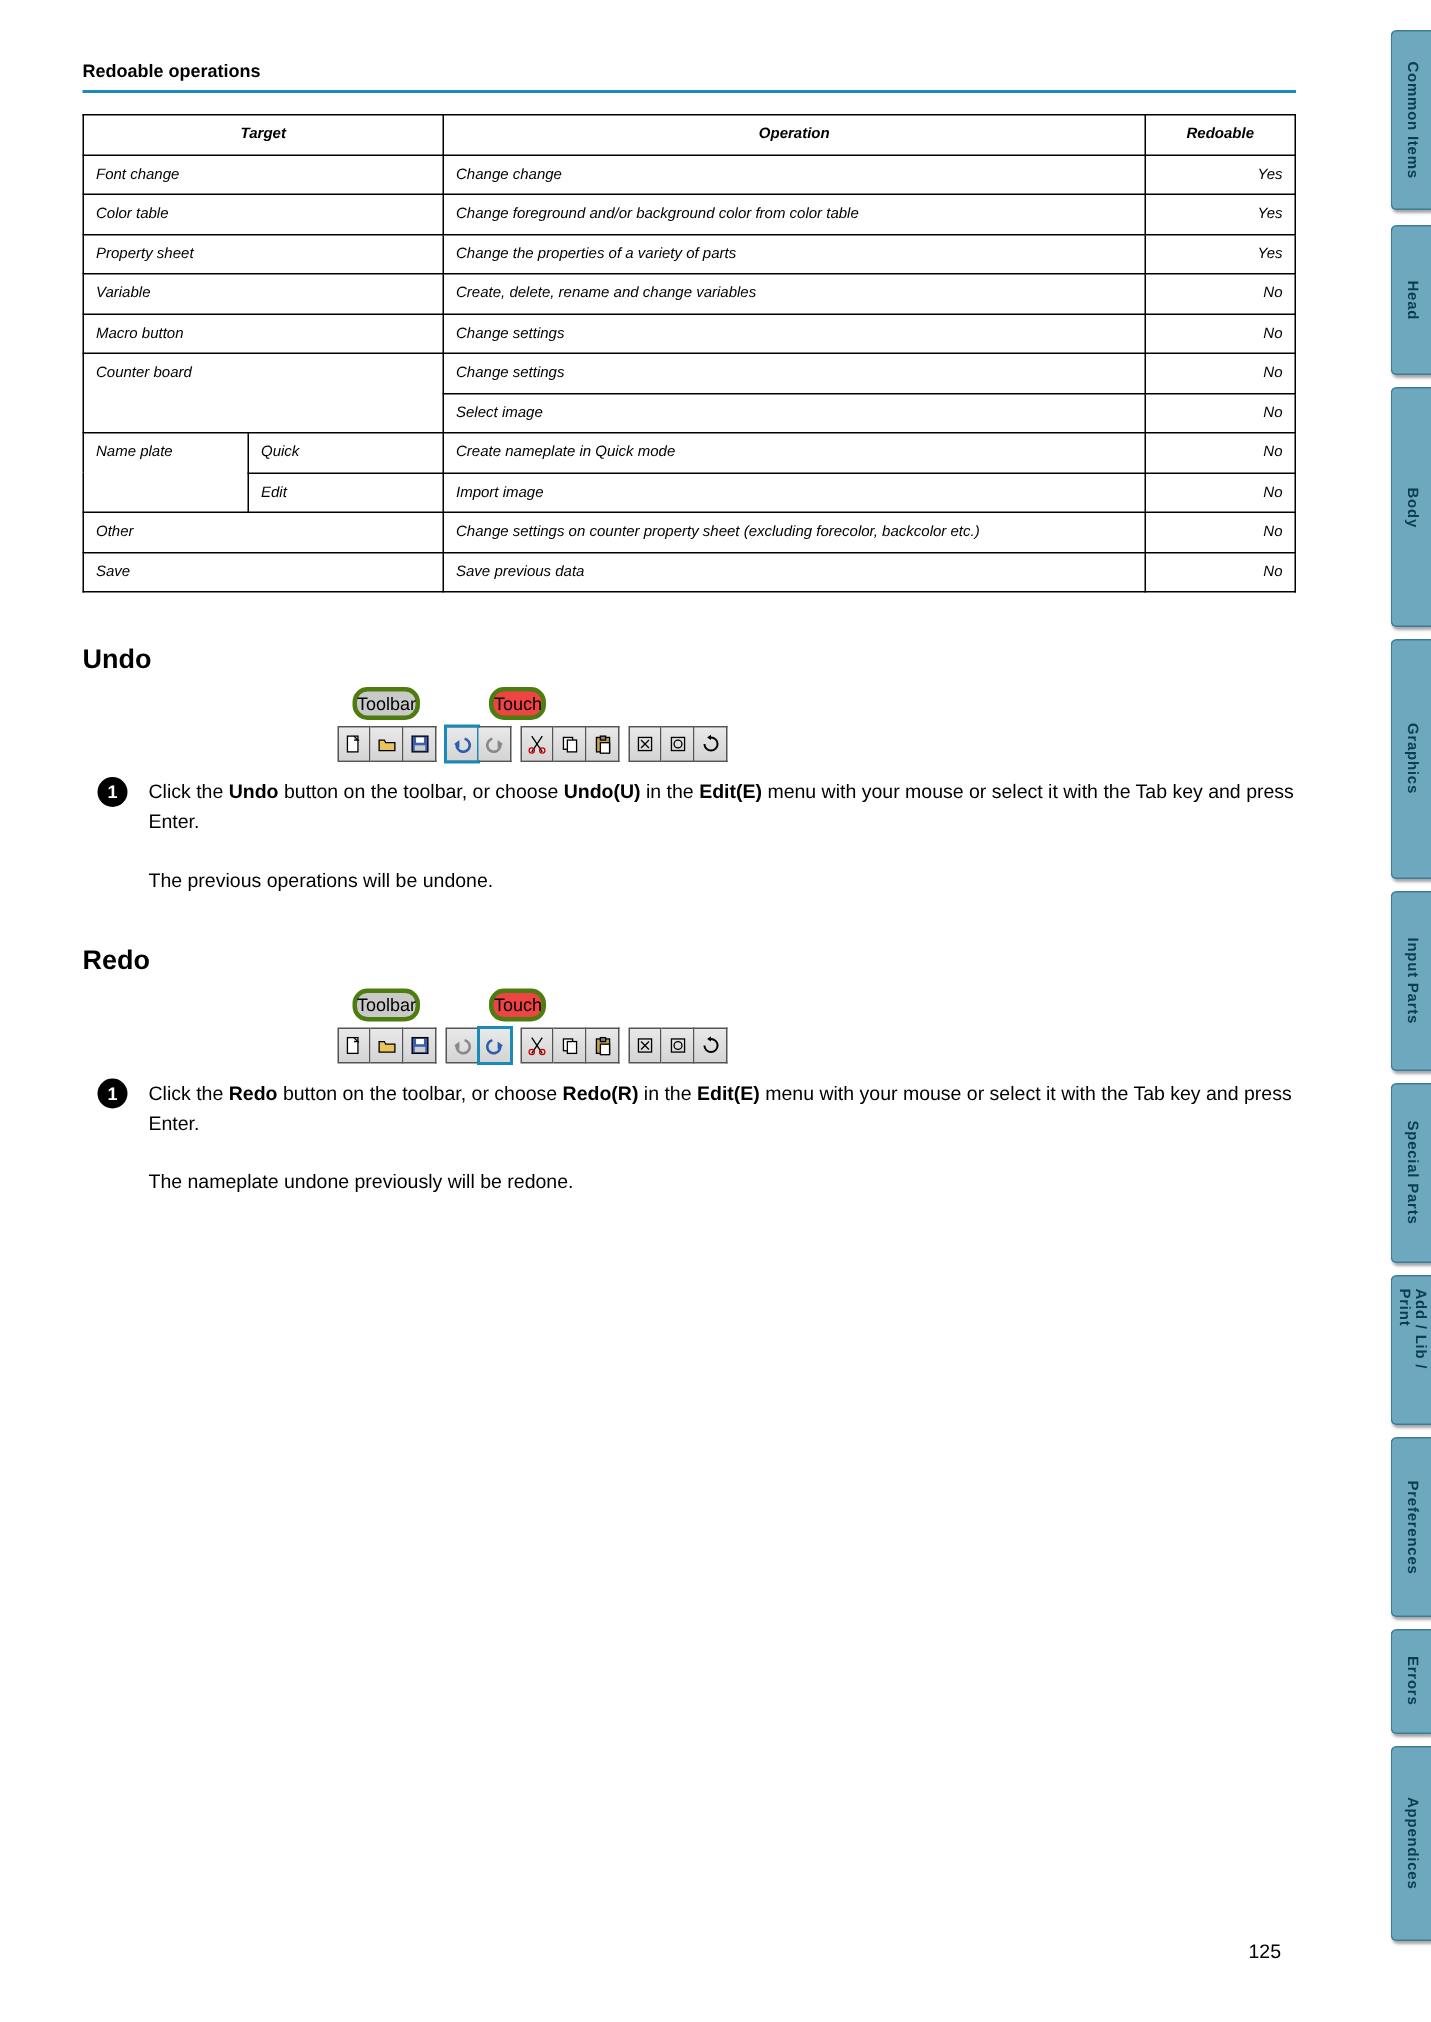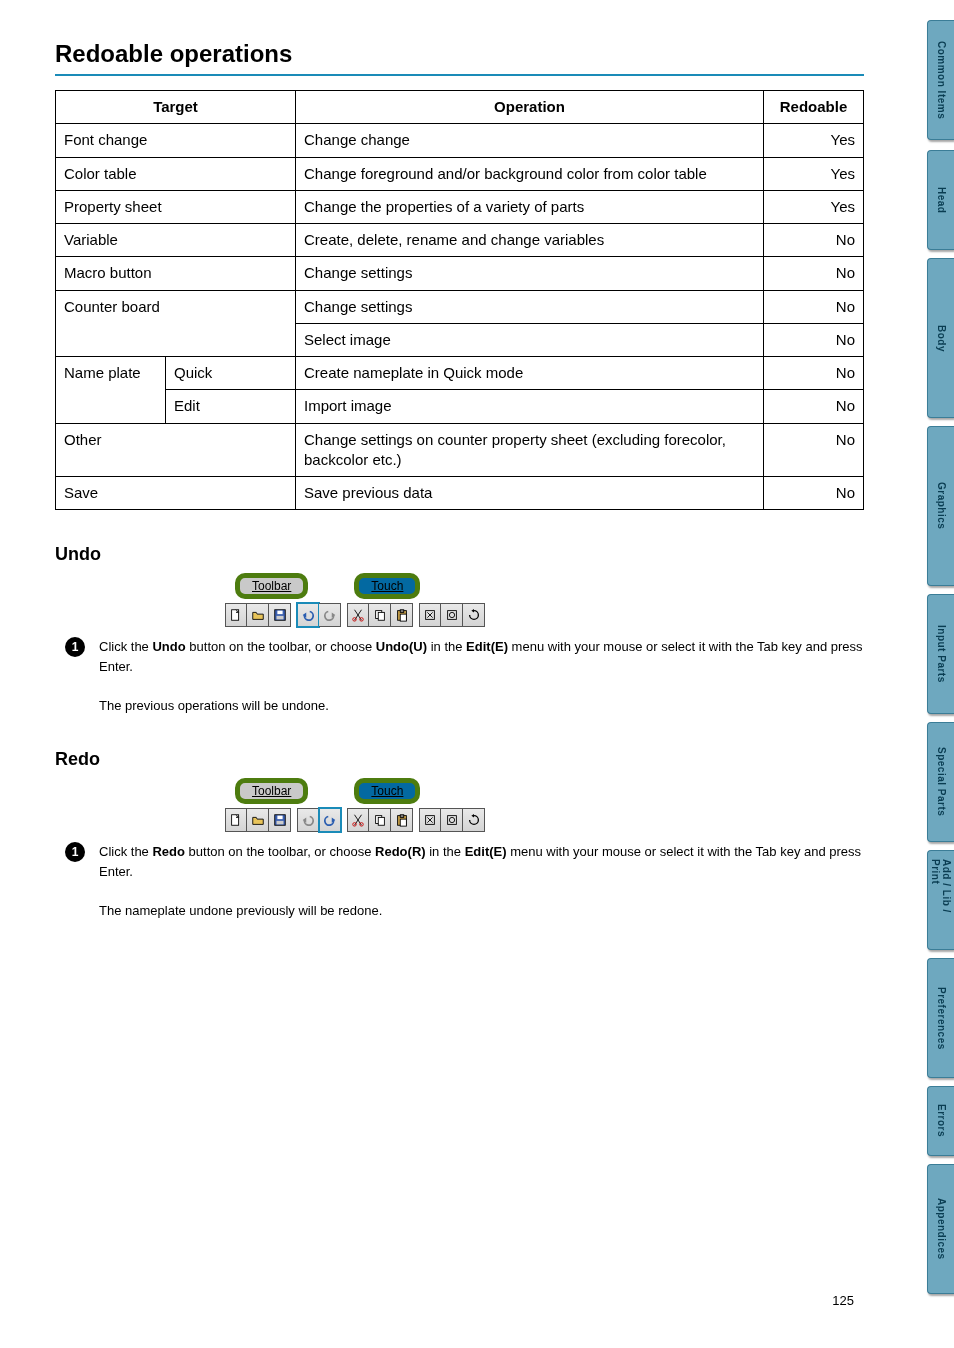--- a/index.html
+++ b/index.html
@@ -6,7 +6,7 @@
   html, body { width: 954px; height: 1348px; font-family: Arial, Helvetica, sans-serif; background: #fff; color: #000; position: relative; }
   .page { position: relative; width: 954px; height: 1348px; }
   .content { padding: 40px 90px 40px 55px; }
-  .section-title { font-size: 24px; font-weight: bold; margin-bottom: 6px; }
+  .section-title { font-size: 12px; font-weight: bold; margin-bottom: 6px; }
   .rule { border: none; border-top: 2px solid #1a8bb8; margin-bottom: 14px; }
   table.ops { width: 100%; border-collapse: collapse; font-size: 15px; table-layout: fixed; }
   table.ops col.c1 { width: 110px; }

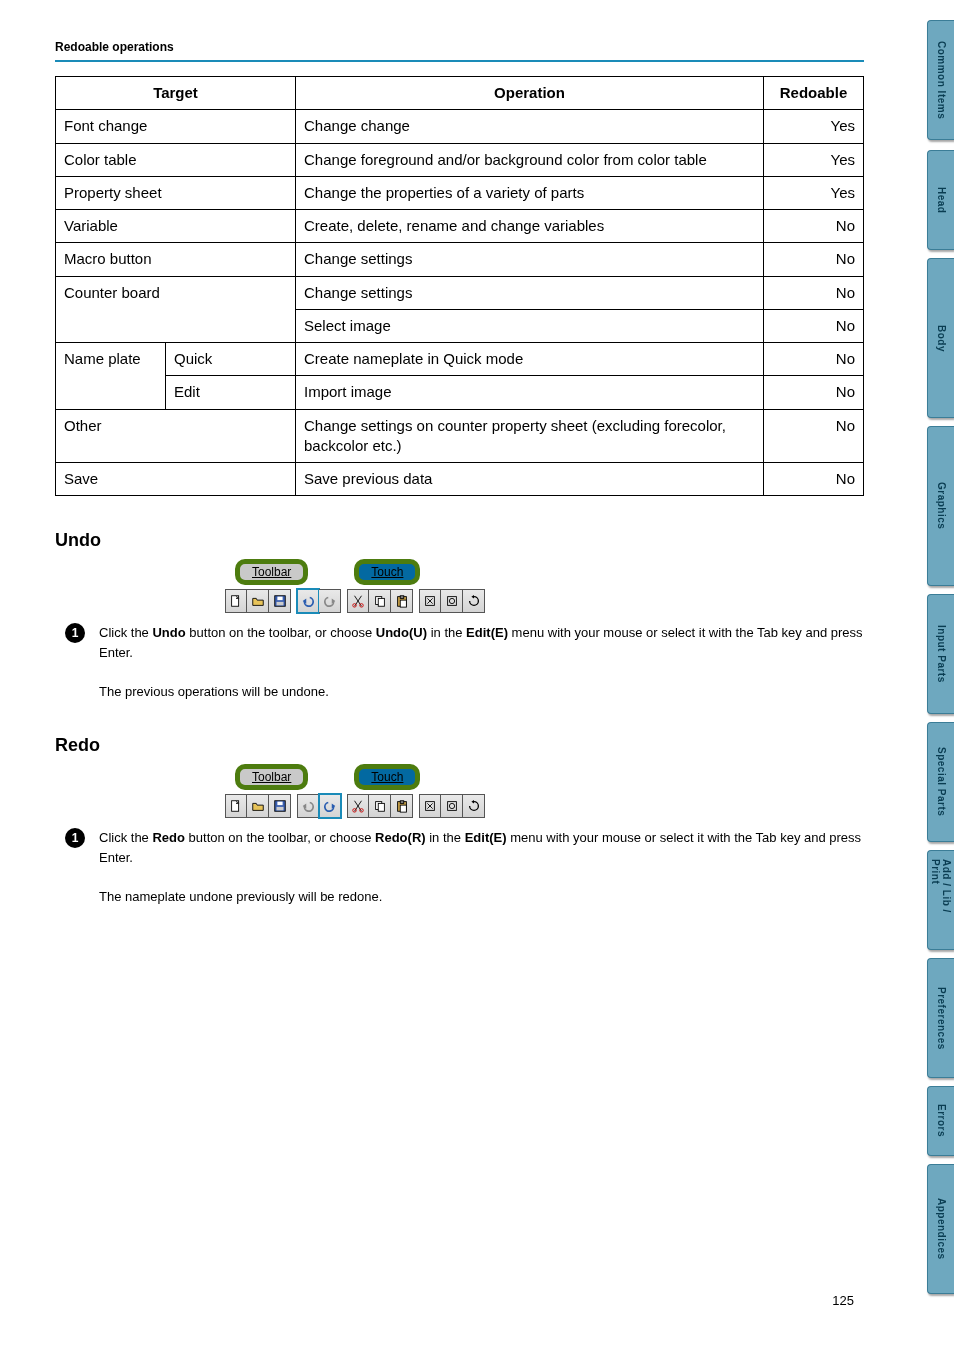--- a/index.html
+++ b/index.html
@@ -8,7 +8,7 @@
   .content { padding: 40px 90px 40px 55px; }
   .section-title { font-size: 12px; font-weight: bold; margin-bottom: 6px; }
   .rule { border: none; border-top: 2px solid #1a8bb8; margin-bottom: 14px; }
-  table.ops { width: 100%; border-collapse: collapse; font-size: 15px; table-layout: fixed; }
+  table.ops { width: 100%; border-collapse: collapse; font-size: 10px; table-layout: fixed; font-style: italic; }
   table.ops col.c1 { width: 110px; }
   table.ops col.c2 { width: 130px; }
   table.ops col.c3 { }

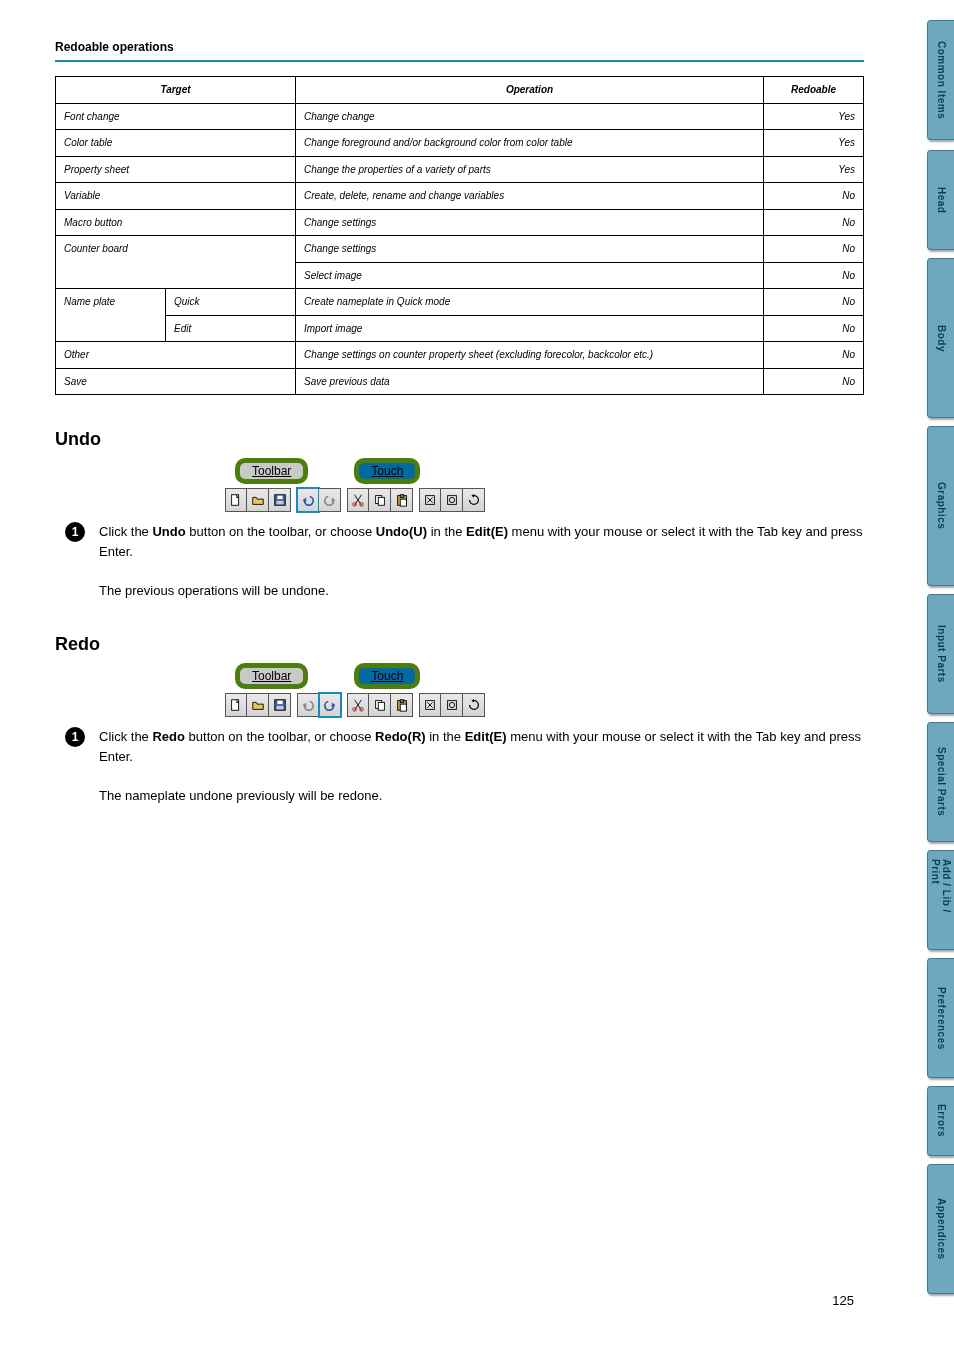--- a/index.html
+++ b/index.html
@@ -19,7 +19,7 @@
   .subheading { font-size: 18px; font-weight: bold; margin-top: 34px; margin-bottom: 8px; }
   .toolbar-block { margin: 6px 0 10px 170px; }
   .labels { display: flex; gap: 46px; margin-bottom: 4px; margin-left: 10px; }
-  .pill { display: inline-block; border: 5px solid #4d7c0f; border-radius: 10px; padding: 1px 12px; font-size: 12px; background: #c9c9c9; text-decoration: underline; }
+  .pill { display: inline-block; border: 3px solid #4d7c0f; border-radius: 10px; padding: 1px 0; font-size: 12px; background: #c9c9c9; }
   .pill.t2 { background: #0369a1; }
   .tb { display: flex; height: 24px; border: 0; }
   .grp { display: flex; margin-right: 6px; }

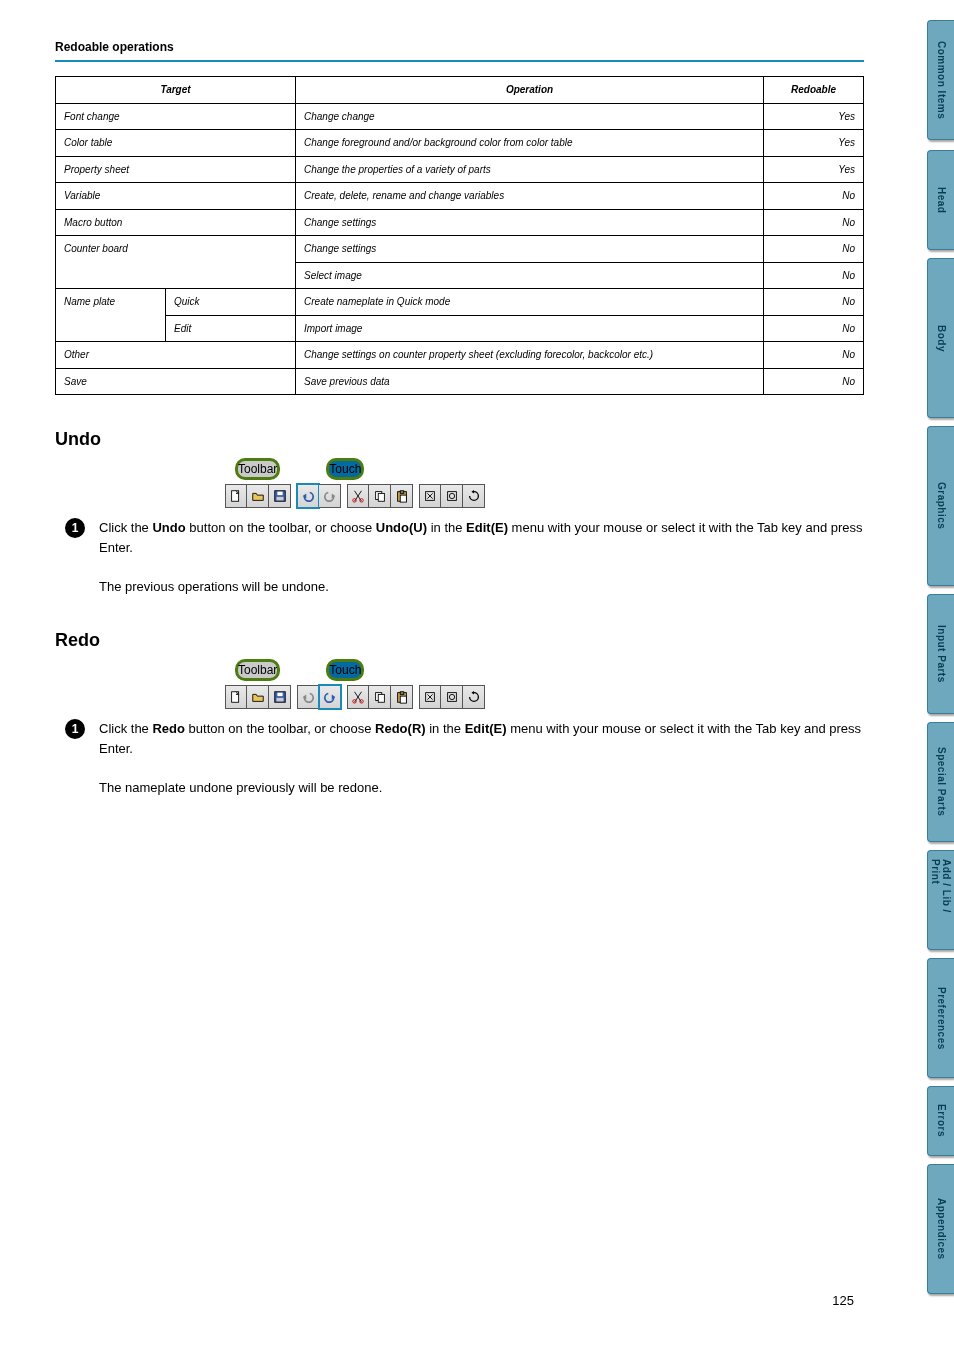--- a/index.html
+++ b/index.html
@@ -20,7 +20,7 @@
   .toolbar-block { margin: 6px 0 10px 170px; }
   .labels { display: flex; gap: 46px; margin-bottom: 4px; margin-left: 10px; }
   .pill { display: inline-block; border: 3px solid #4d7c0f; border-radius: 10px; padding: 1px 0; font-size: 12px; background: #c9c9c9; }
-  .pill.t2 { background: #0369a1; }
+  .pill.t2 { background: #ef4444; }
   .tb { display: flex; height: 24px; border: 0; }
   .grp { display: flex; margin-right: 6px; }
   .btn { width: 22px; height: 24px; border: 1px solid #555; background: linear-gradient(#e9e9e9,#d4d4d4); display: flex; align-items: center; justify-content: center; }

